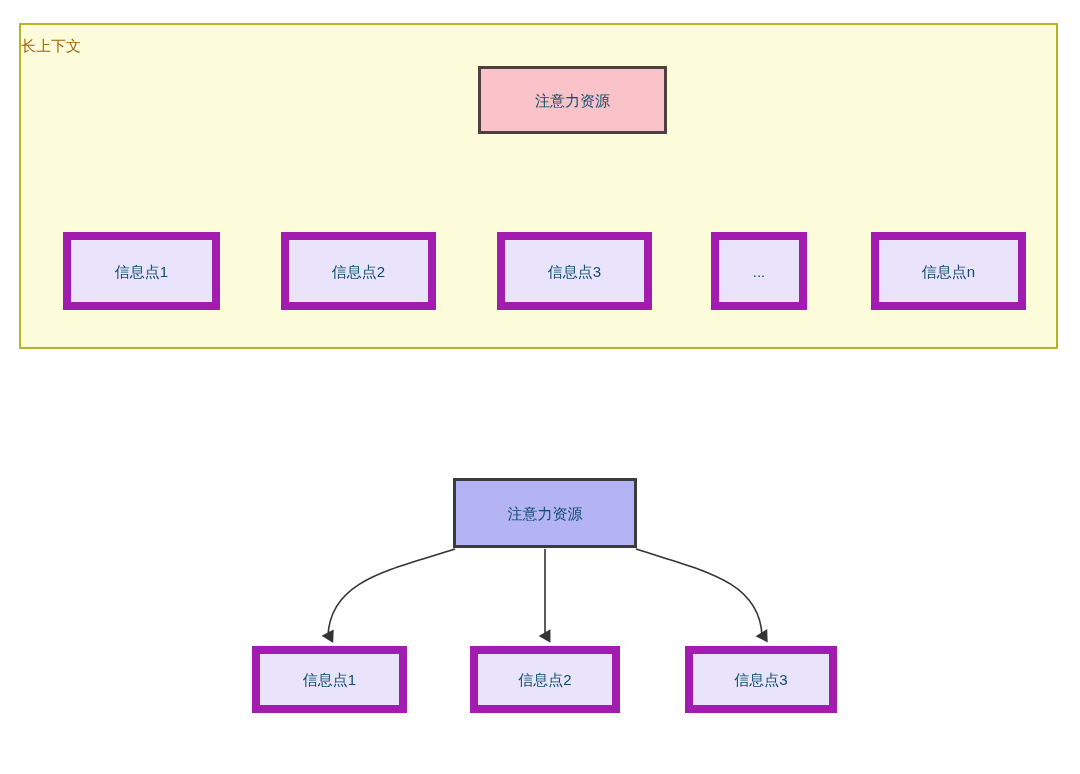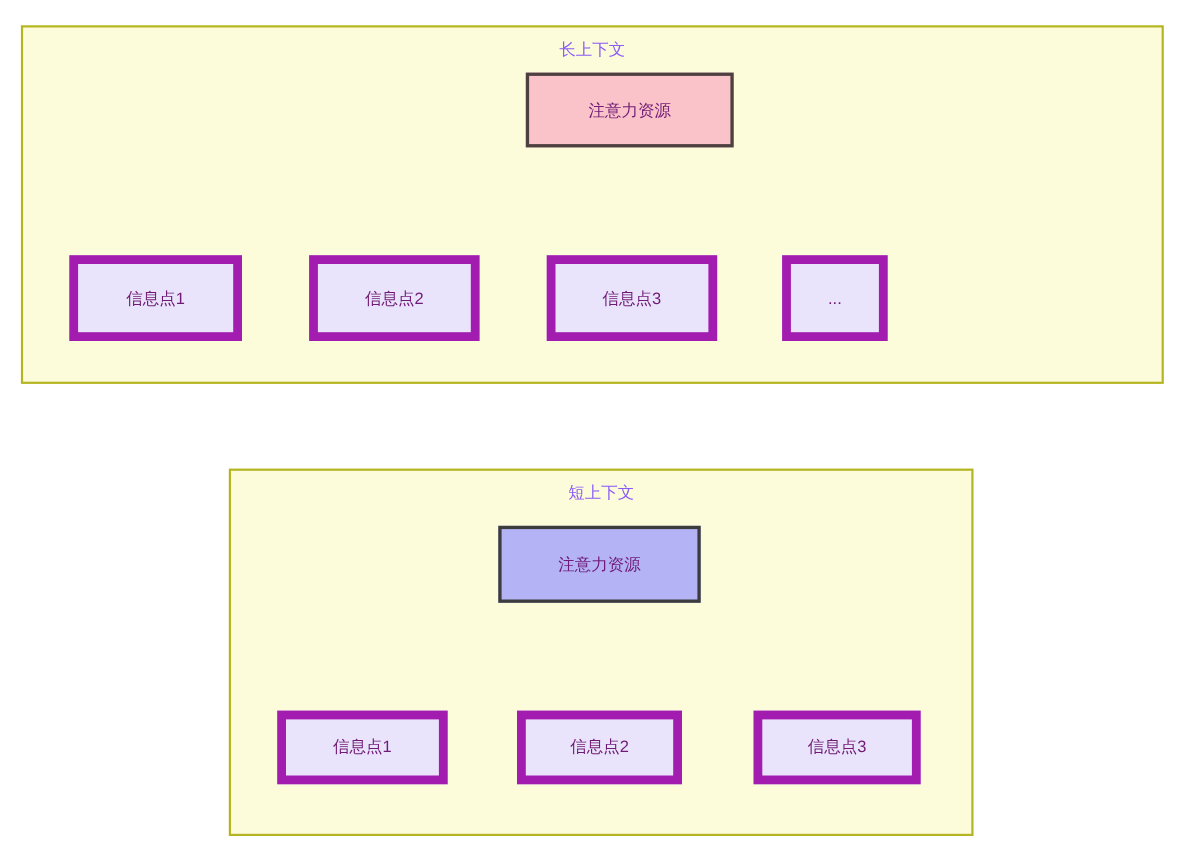--- a/index.html
+++ b/index.html
@@ -43,9 +43,9 @@
     position: absolute;
     left: 0;
     right: 0;
-    text-align: center;
+    text-align: left;
     font-size: 15px;
-    color: #8b5cf6;
+    color: #a16207;
     line-height: 19px;
     white-space: nowrap;
   }

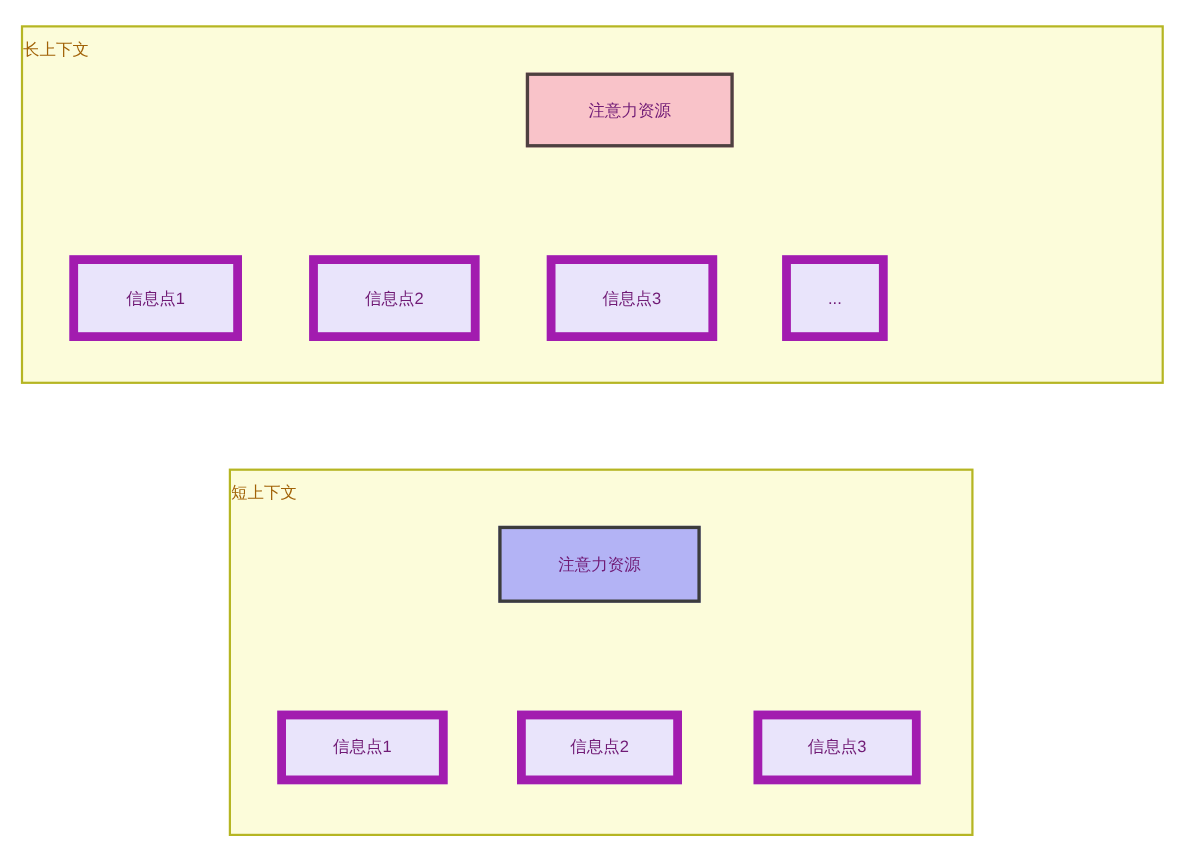--- a/index.html
+++ b/index.html
@@ -61,7 +61,7 @@
     font-size: 15px;
     line-height: 19px;
     white-space: nowrap;
-    color: #701a75;
+    color: #0c4a6e;
   }
   .node-attention-pink {
     background: #f9c3c9;

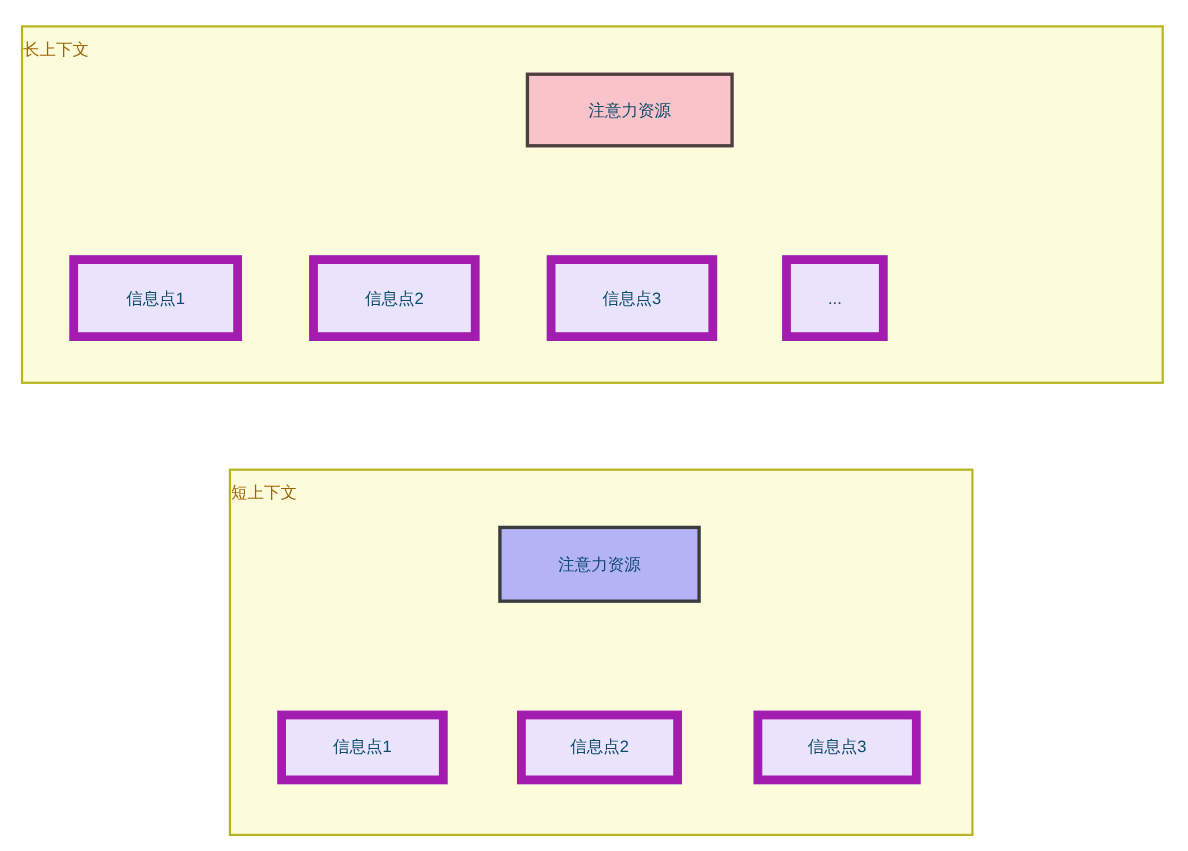--- a/index.html
+++ b/index.html
@@ -148,6 +148,9 @@
   <div id="node-long-info-ellipsis" class="node node-info">
     <span>...</span>
   </div>
+  <div id="node-long-info-n" class="node node-info">
+    <span>信息点n</span>
+  </div>
 
   <div id="container-short" class="container-box">
     <div class="container-title">短上下文</div>

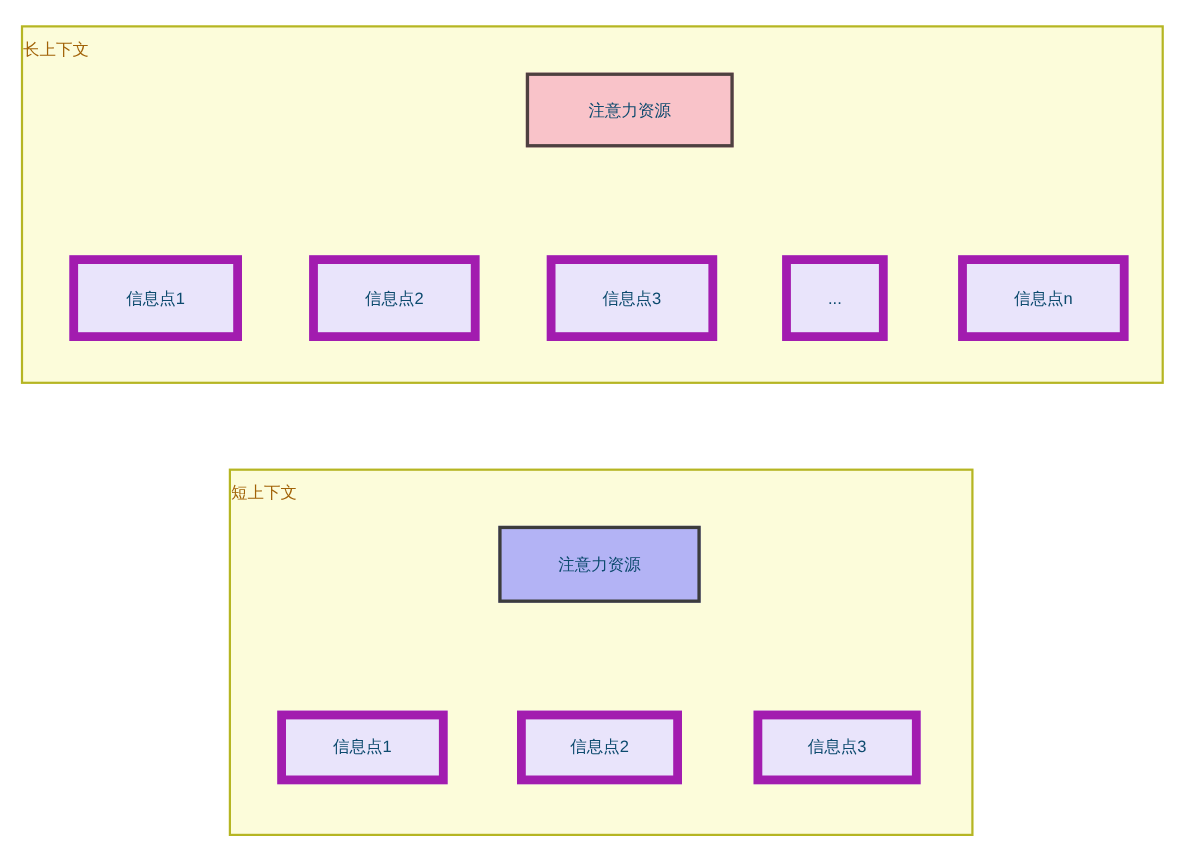--- a/index.html
+++ b/index.html
@@ -152,9 +152,6 @@
     <span>信息点n</span>
   </div>
 
-  <div id="container-short" class="container-box">
-    <div class="container-title">短上下文</div>
-  </div>
 
   <div id="node-short-attention" class="node node-attention-blue">
     <span>注意力资源</span>

